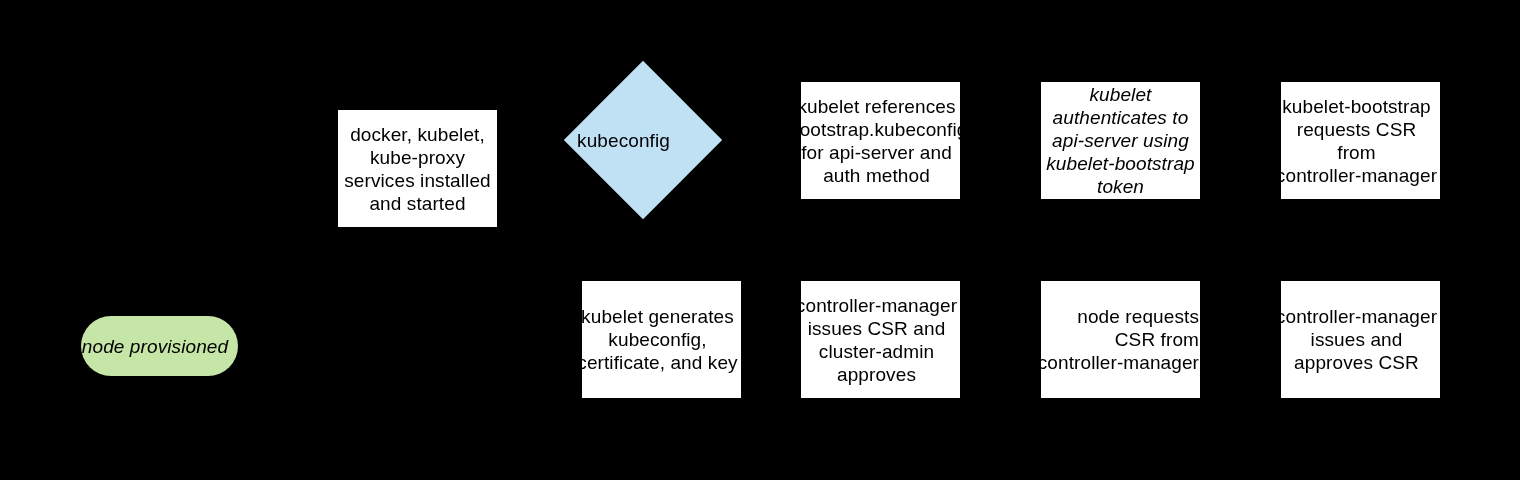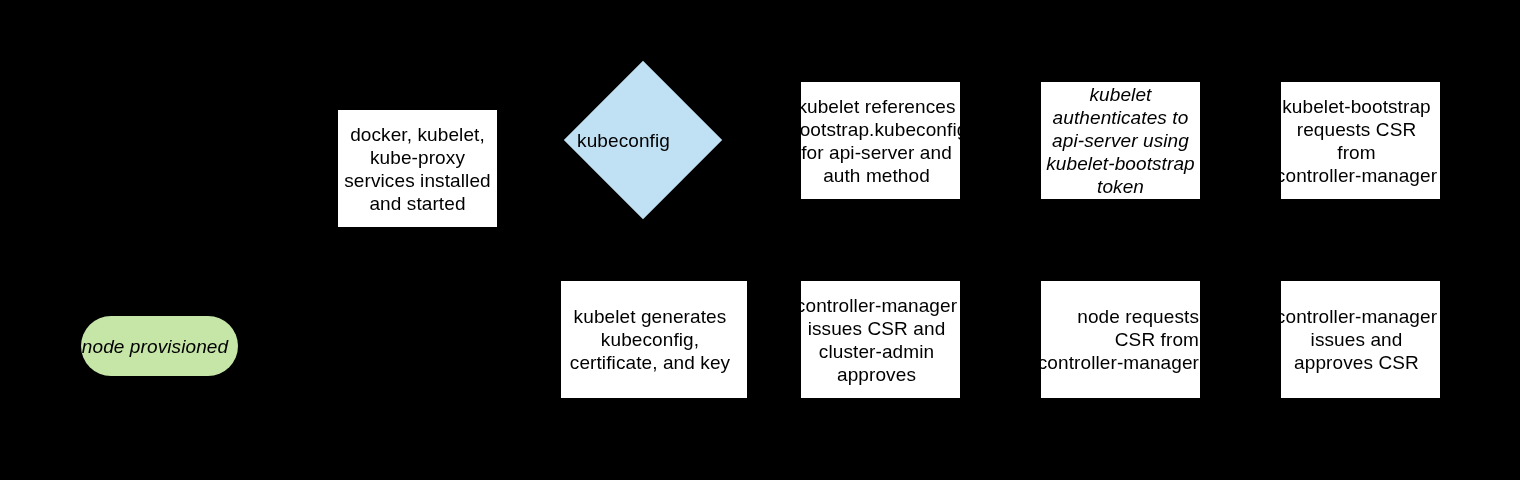--- a/index.html
+++ b/index.html
@@ -113,7 +113,7 @@
   </div>
 
 
-  <div class="node shape-rect" style="left:561px; top:281px; width:186px; height:117px;">
+  <div class="node shape-rect" style="left:582px; top:281px; width:159px; height:117px;">
     <span class="label" style="width:175px; margin-left:-8px;">kubelet generates
 kubeconfig,
 certificate, and key</span>

